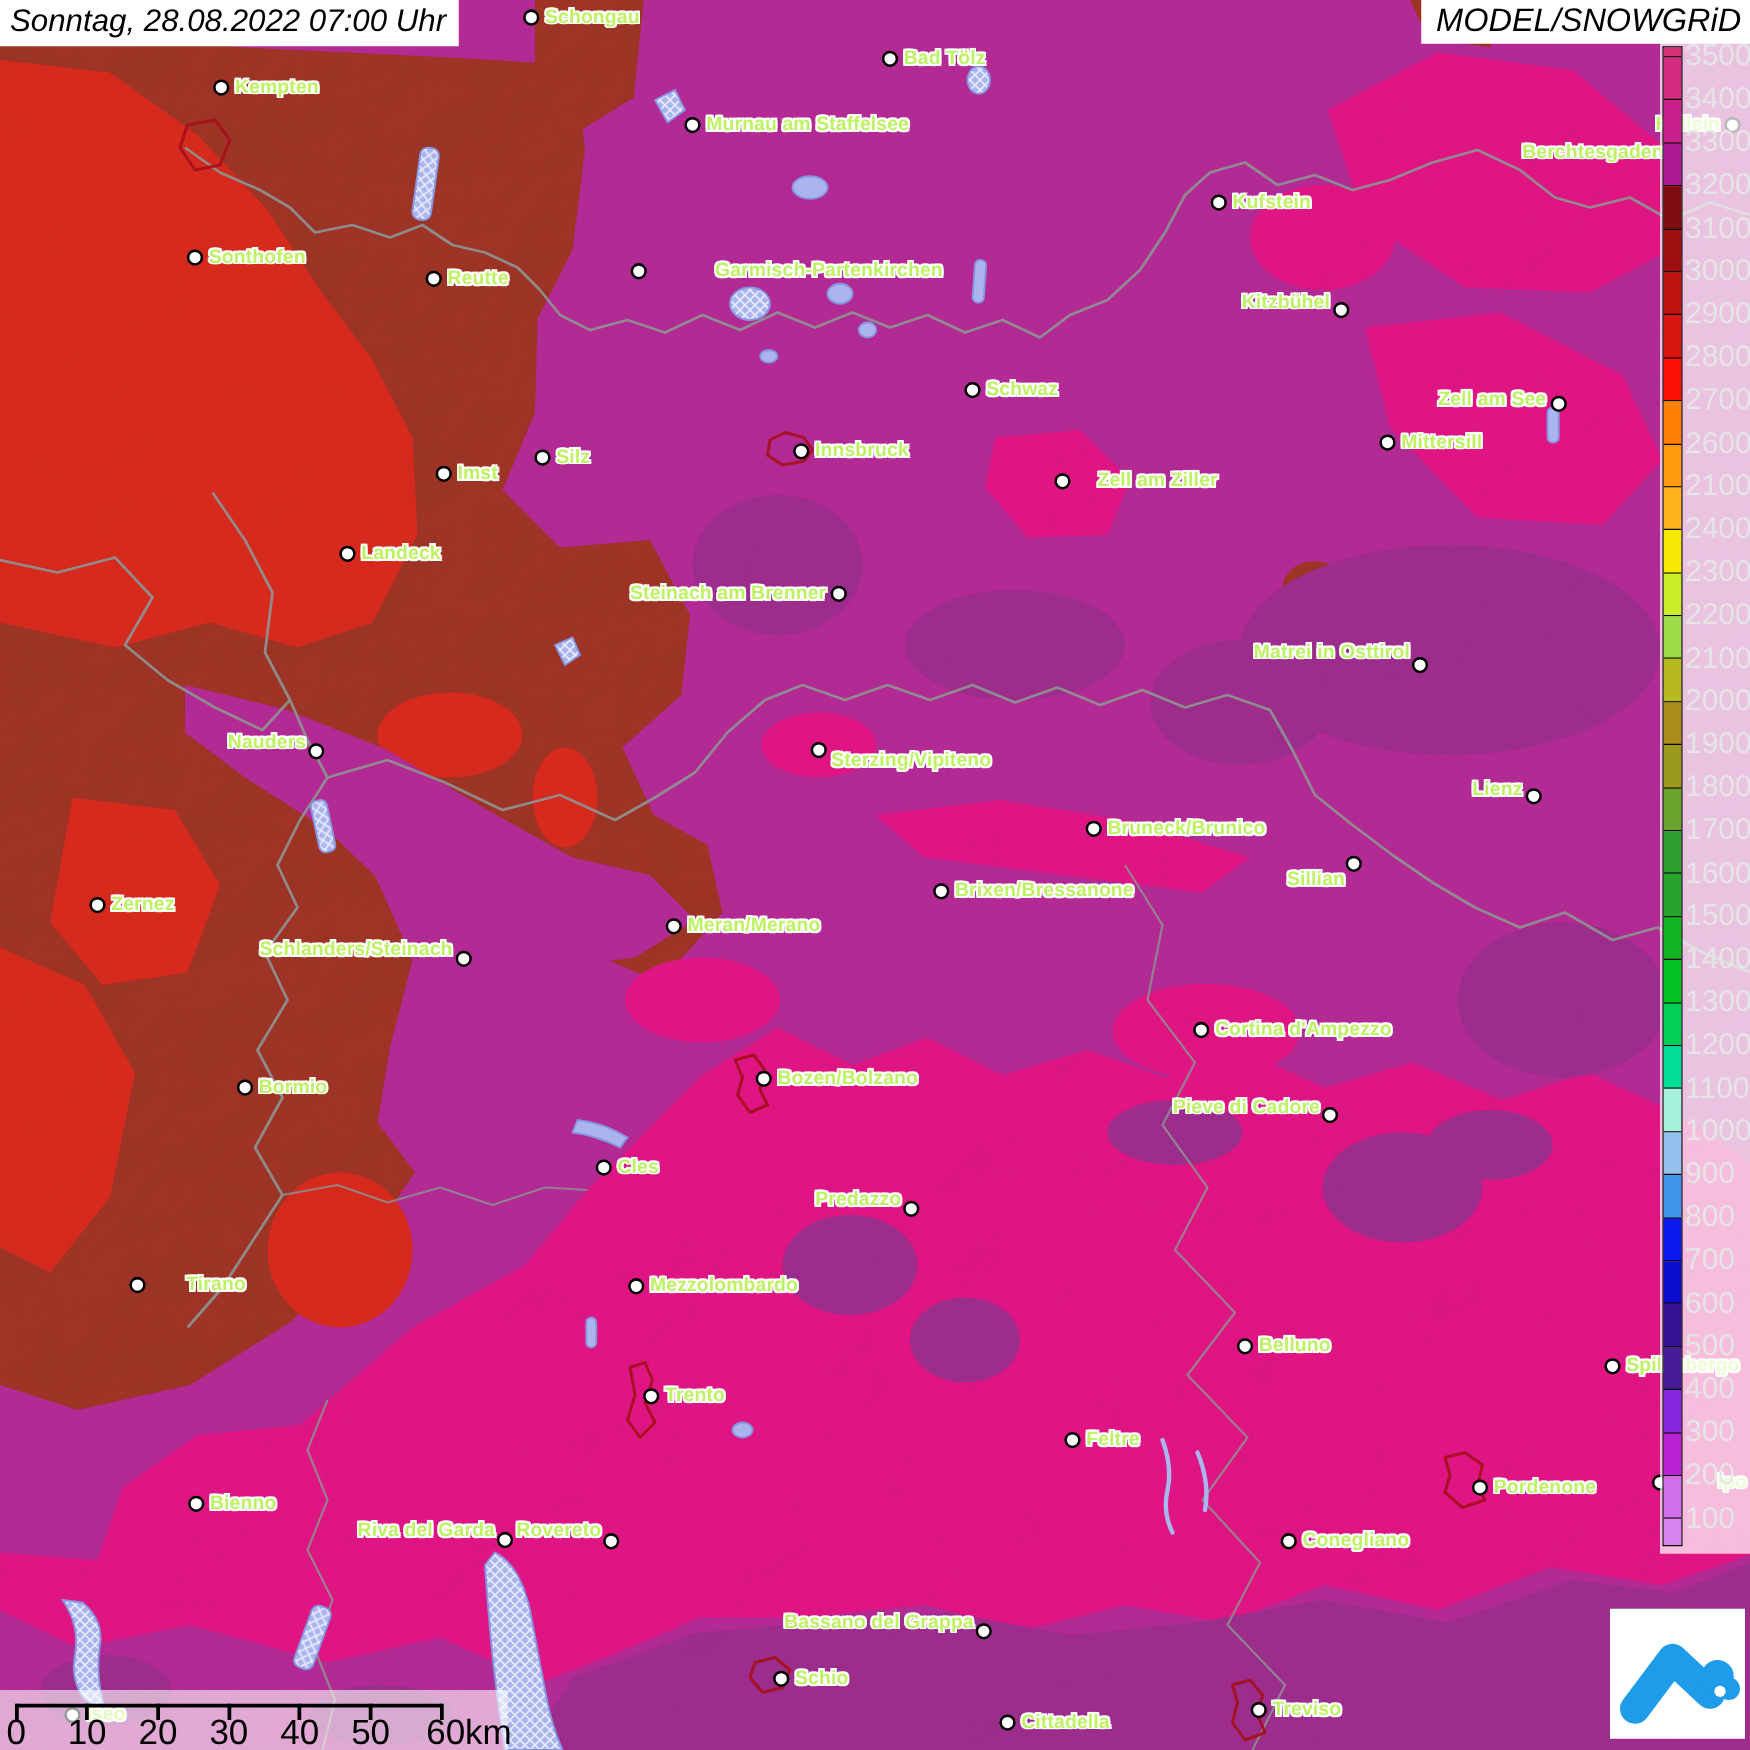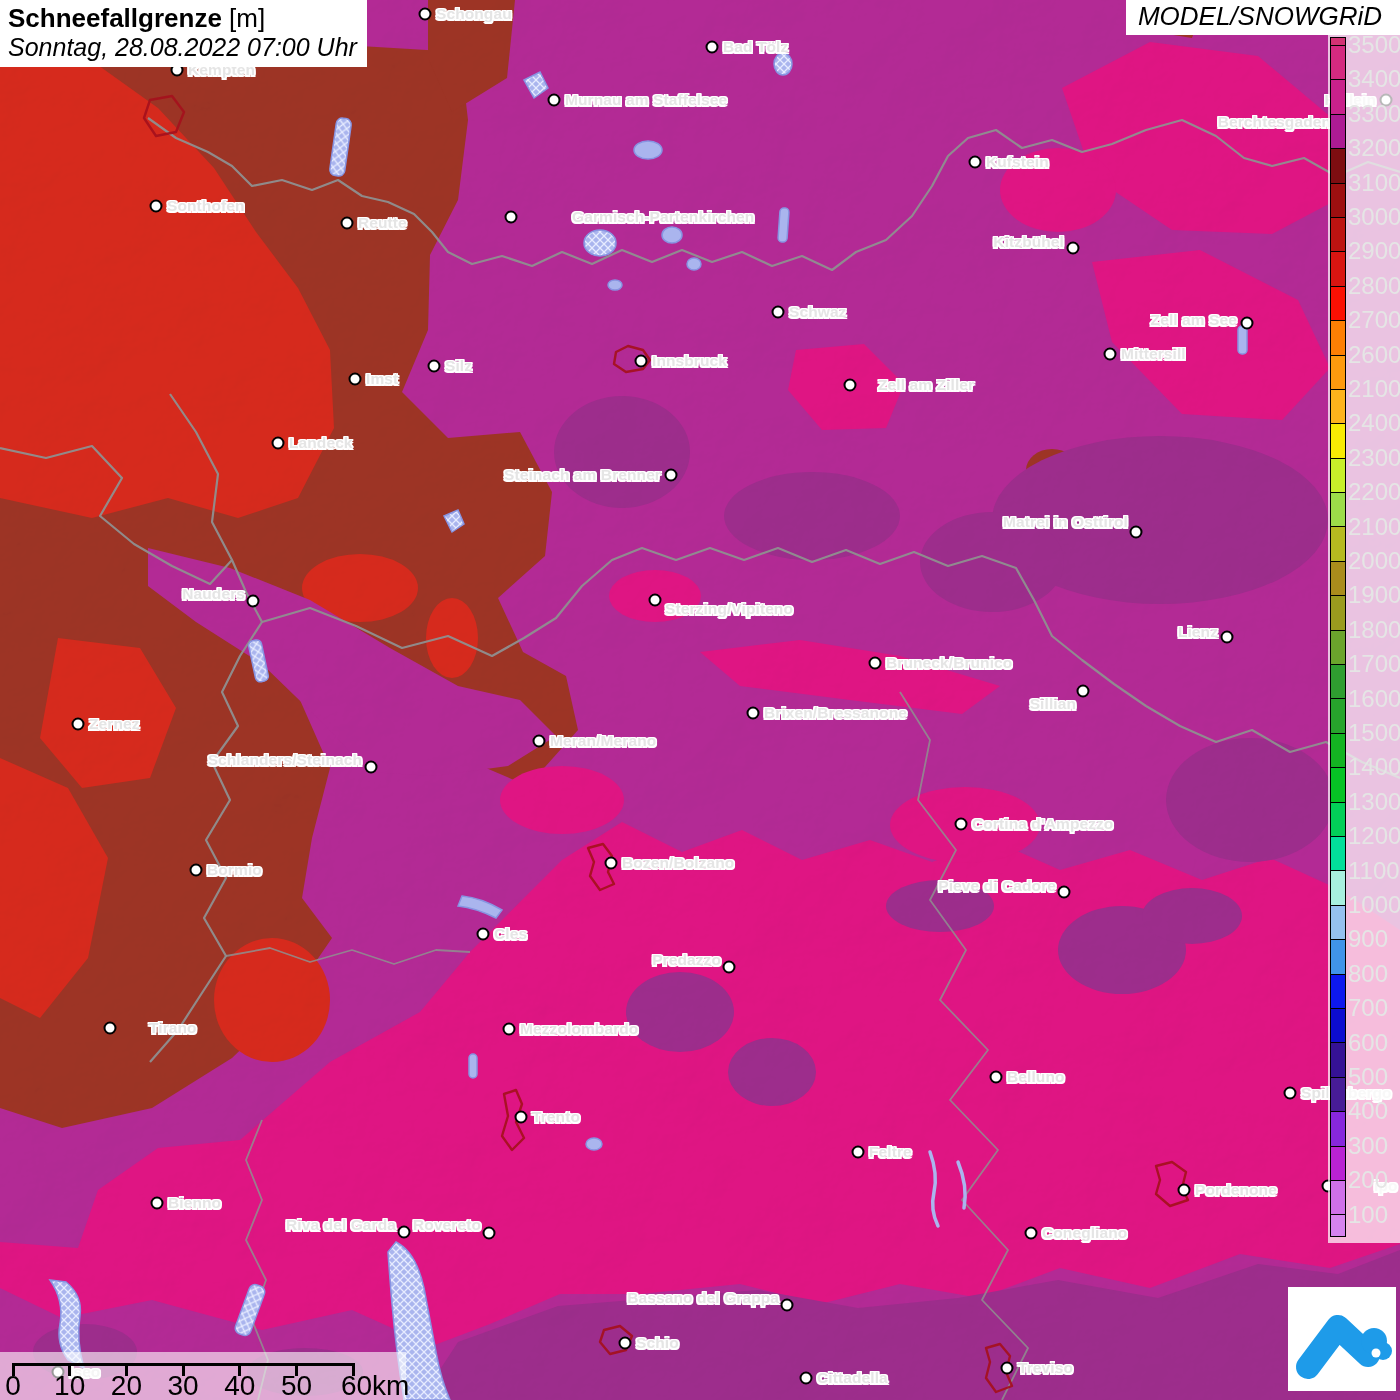--- a/index.html
+++ b/index.html
@@ -372,10 +372,6 @@
     </div>
 
   <div id="title-box">
-    <div id="title-line1">
-      <span>Schneefallgrenze</span>
-      <span class="unit">[m]</span>
-    </div>
     <div id="title-line2">Sonntag, 28.08.2022 07:00 Uhr</div>
   </div>
 

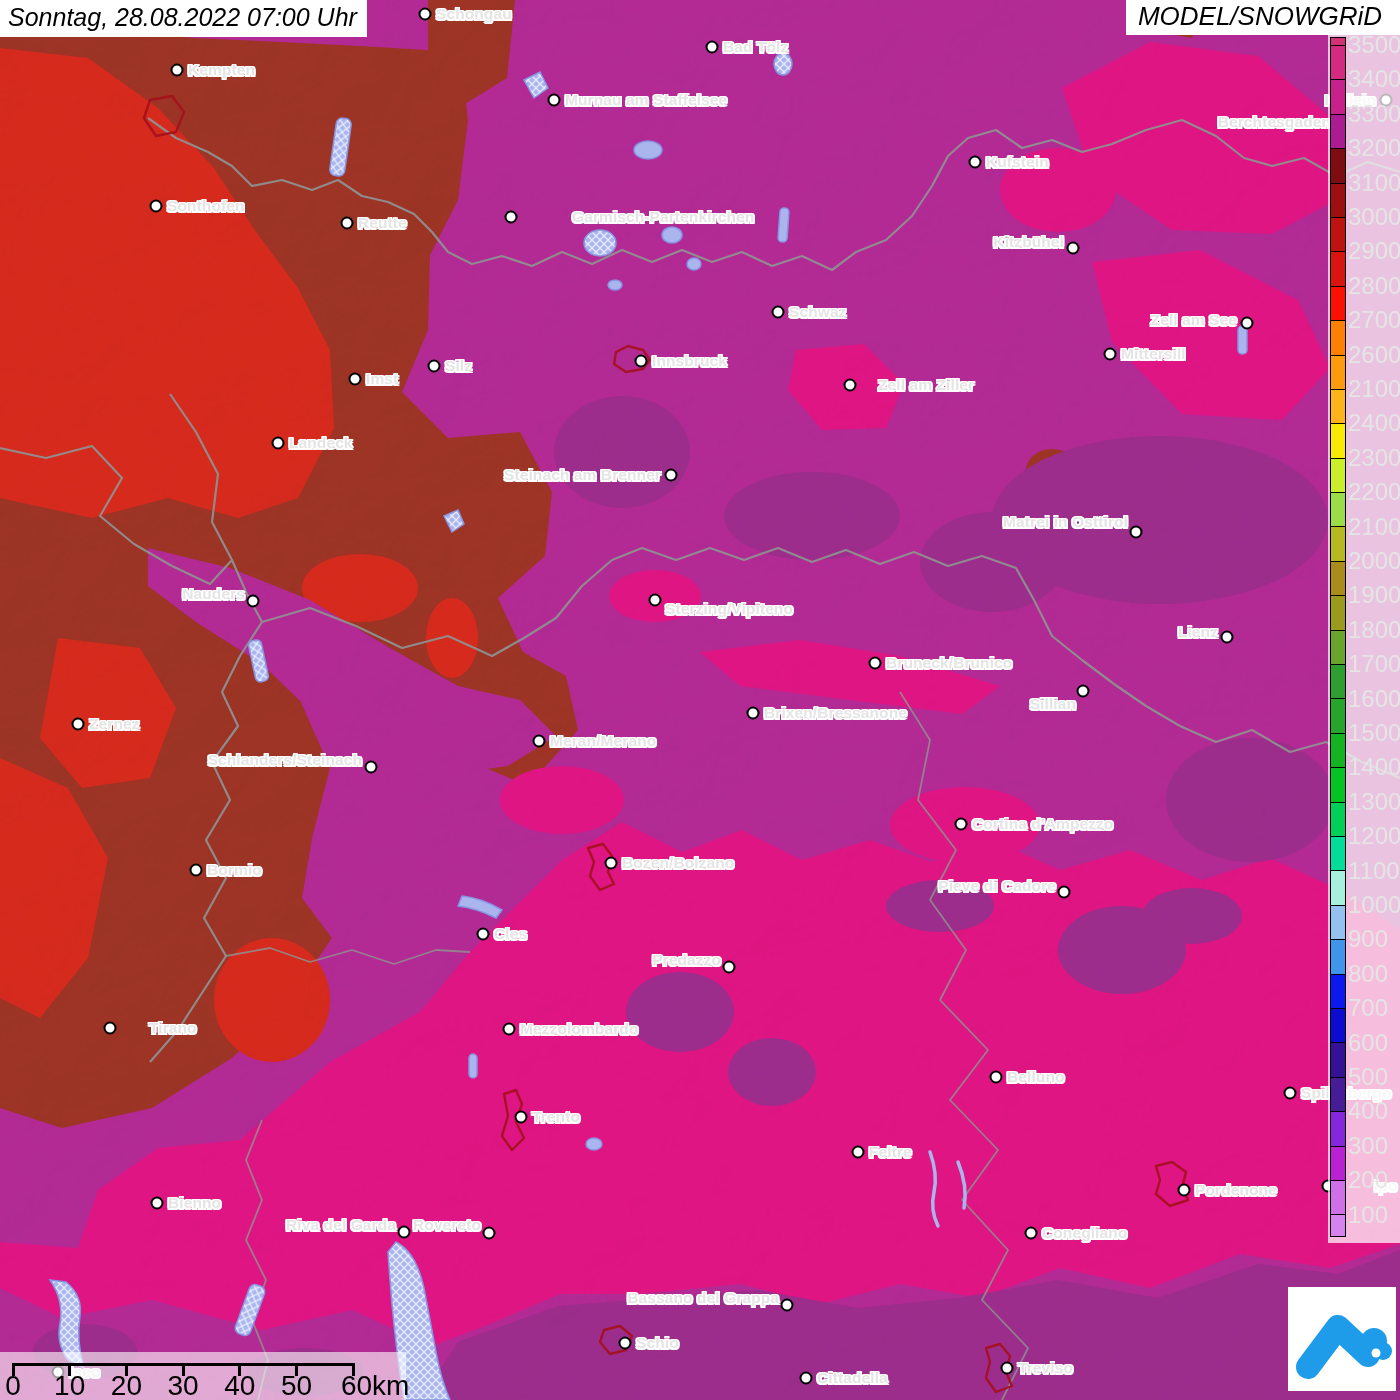--- a/index.html
+++ b/index.html
@@ -27,7 +27,7 @@
     border-radius:50%;transform:translate(-50%,-50%);box-sizing:content-box;
   }
   .city-label{
-    position:absolute;font-weight:bold;font-size:15.5px;line-height:19px;color:#e5e5e5;
+    position:absolute;font-weight:bold;font-size:15.5px;line-height:19px;color:#bef264;
     white-space:nowrap;letter-spacing:.1px;
     text-shadow:-1.5px -1.5px 0 #fff,1.5px -1.5px 0 #fff,-1.5px 1.5px 0 #fff,1.5px 1.5px 0 #fff,
                 -1.5px 0 0 #fff,1.5px 0 0 #fff,0 -1.5px 0 #fff,0 1.5px 0 #fff;

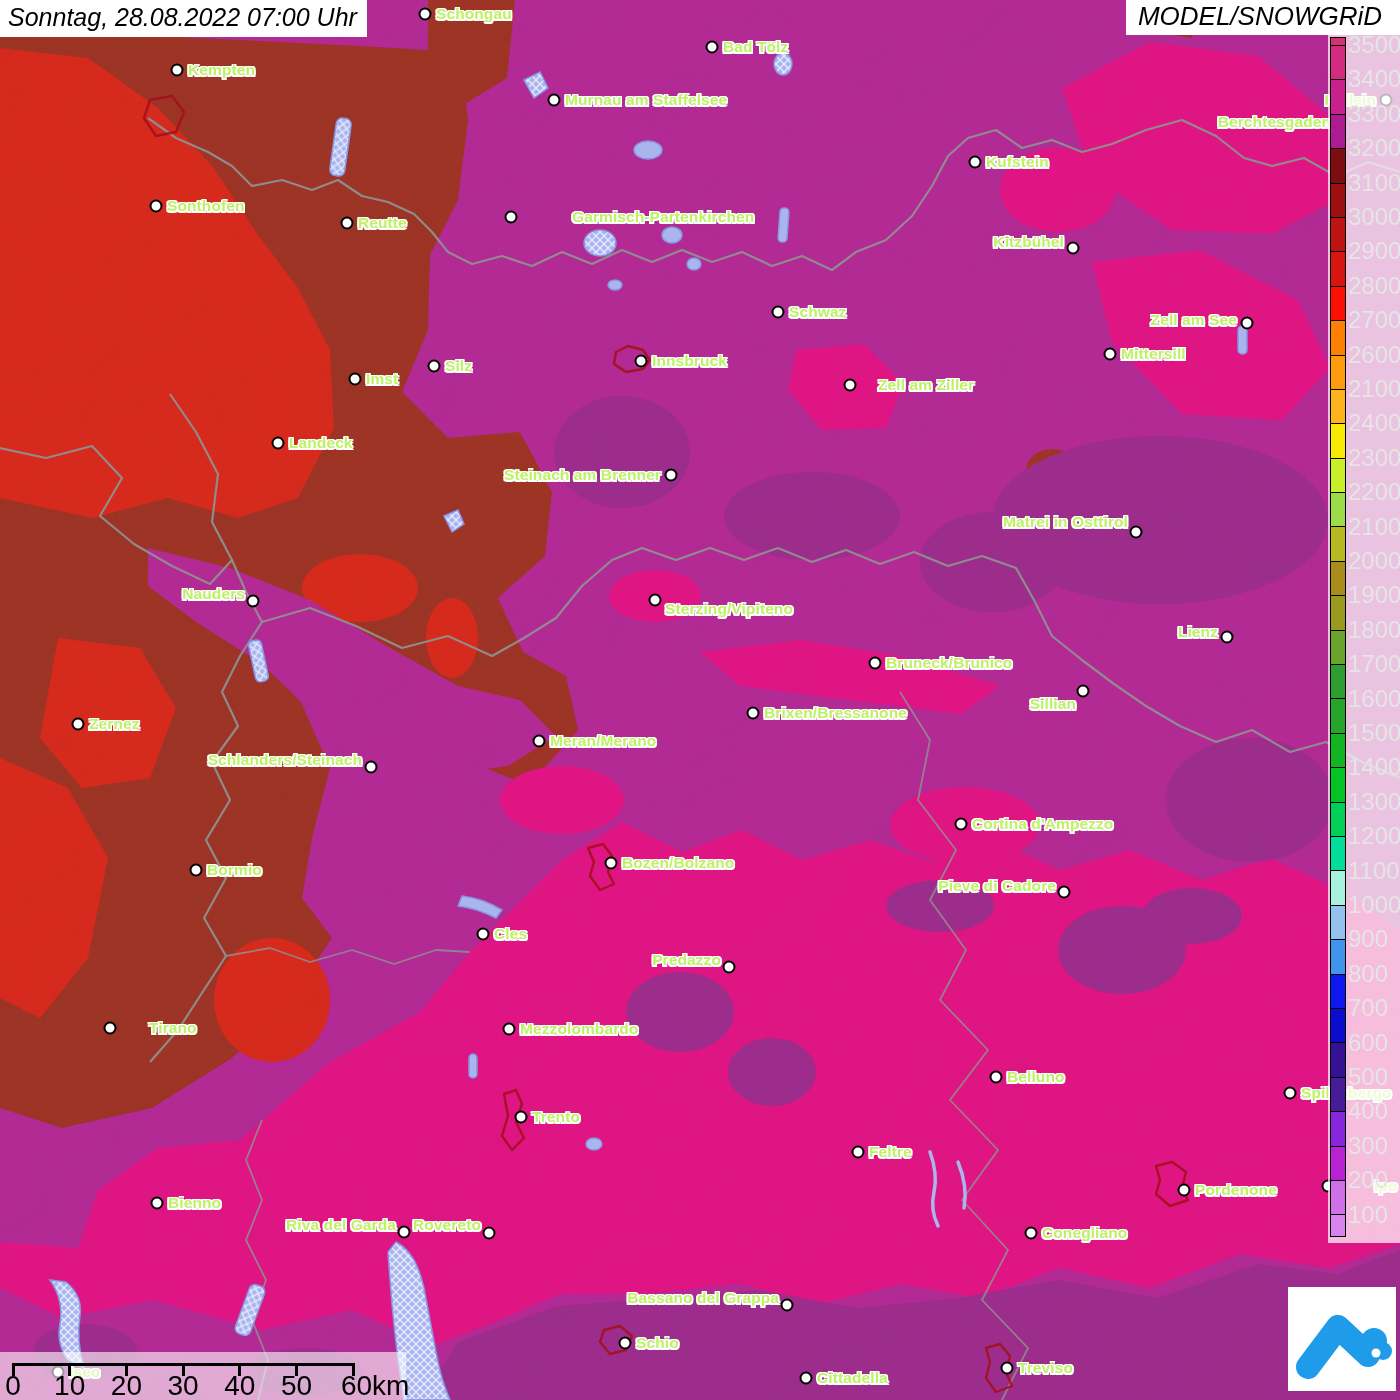--- a/index.html
+++ b/index.html
@@ -54,7 +54,7 @@
   #title-line2{font-size:25px;line-height:28px;font-style:italic;}
 
   #model-box{position:absolute;right:0;top:0;background:#fff;color:#000;
-    padding:1px 18px 3px 12px;font-size:26px;font-style:italic;z-index:7;}
+    padding:1px 7px 3px 12px;font-size:26px;font-style:italic;z-index:7;}
 
   #zamg-logo{position:absolute;left:1193px;top:1283px;width:90px;height:117px;background:#fff;z-index:7;}
   #zamg-text{position:absolute;left:0;bottom:2px;width:100%;text-align:center;

